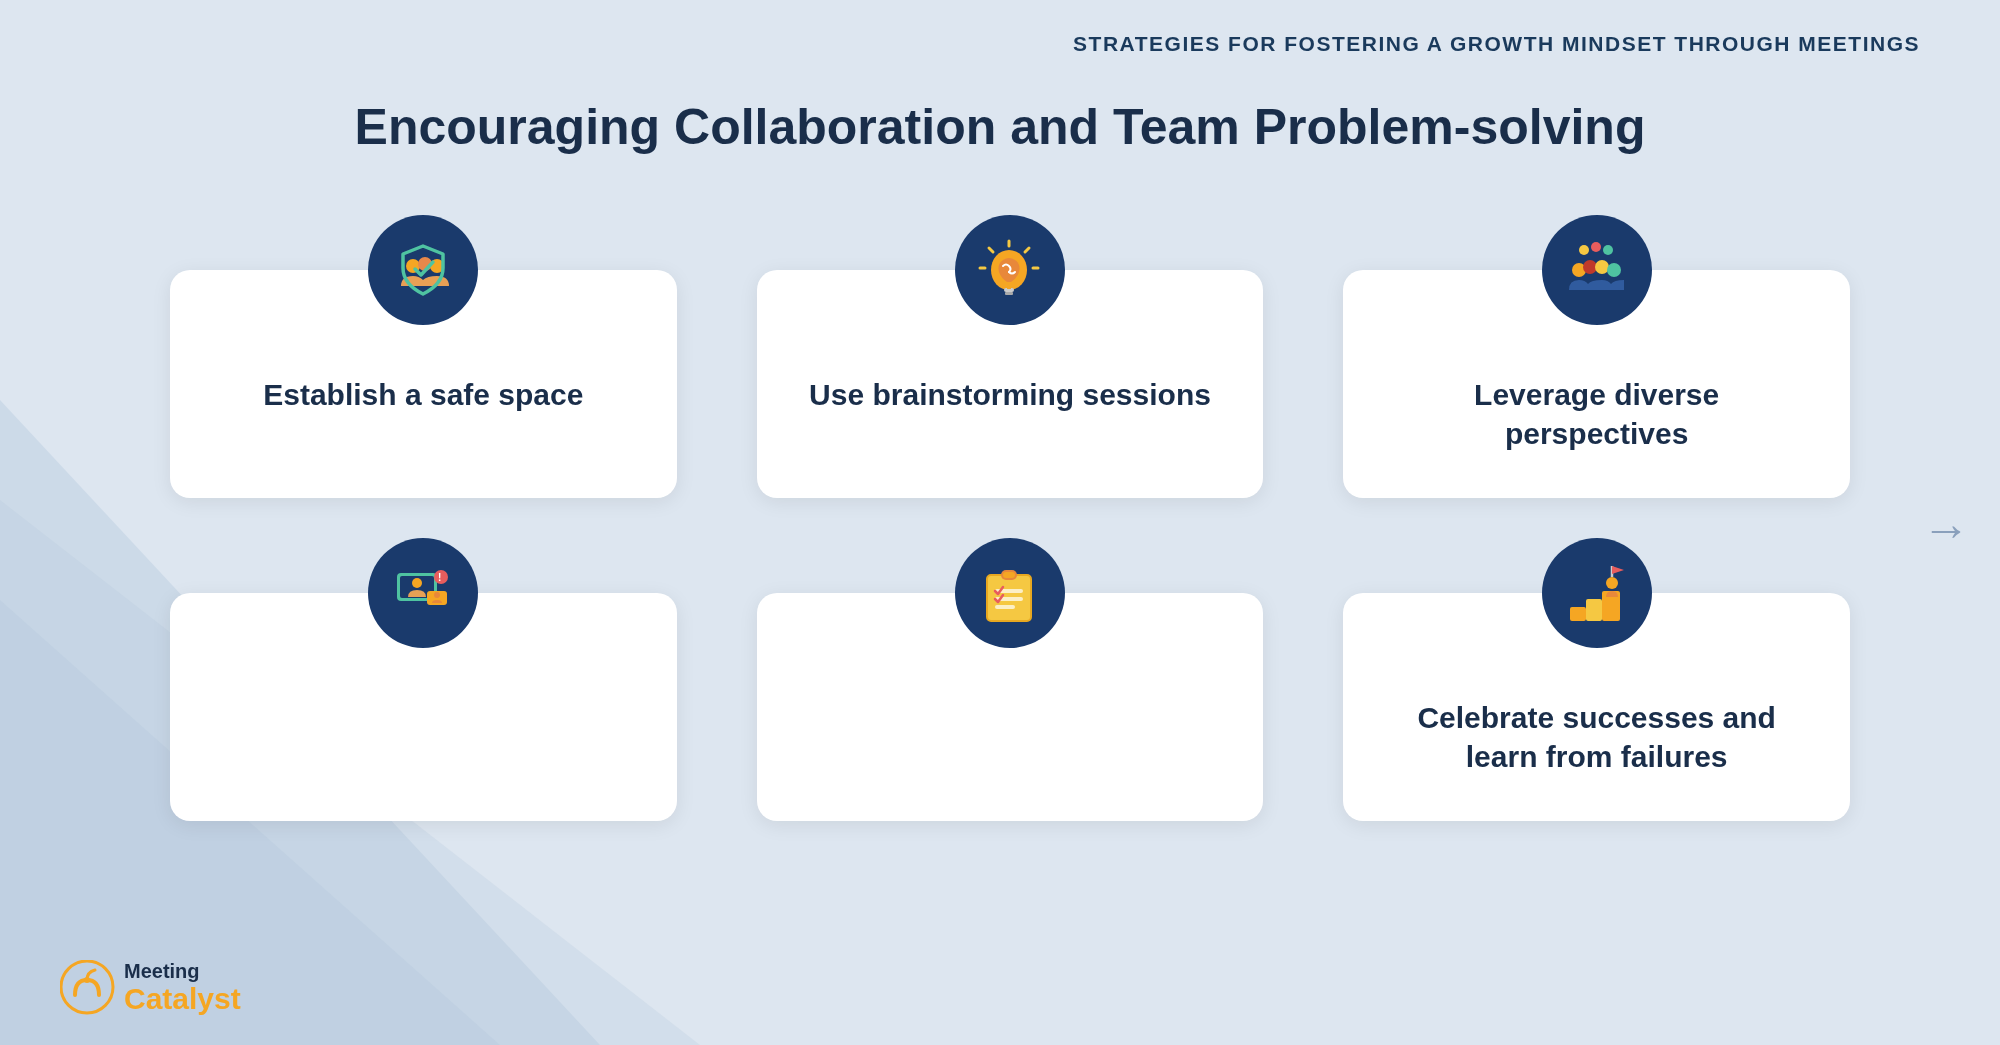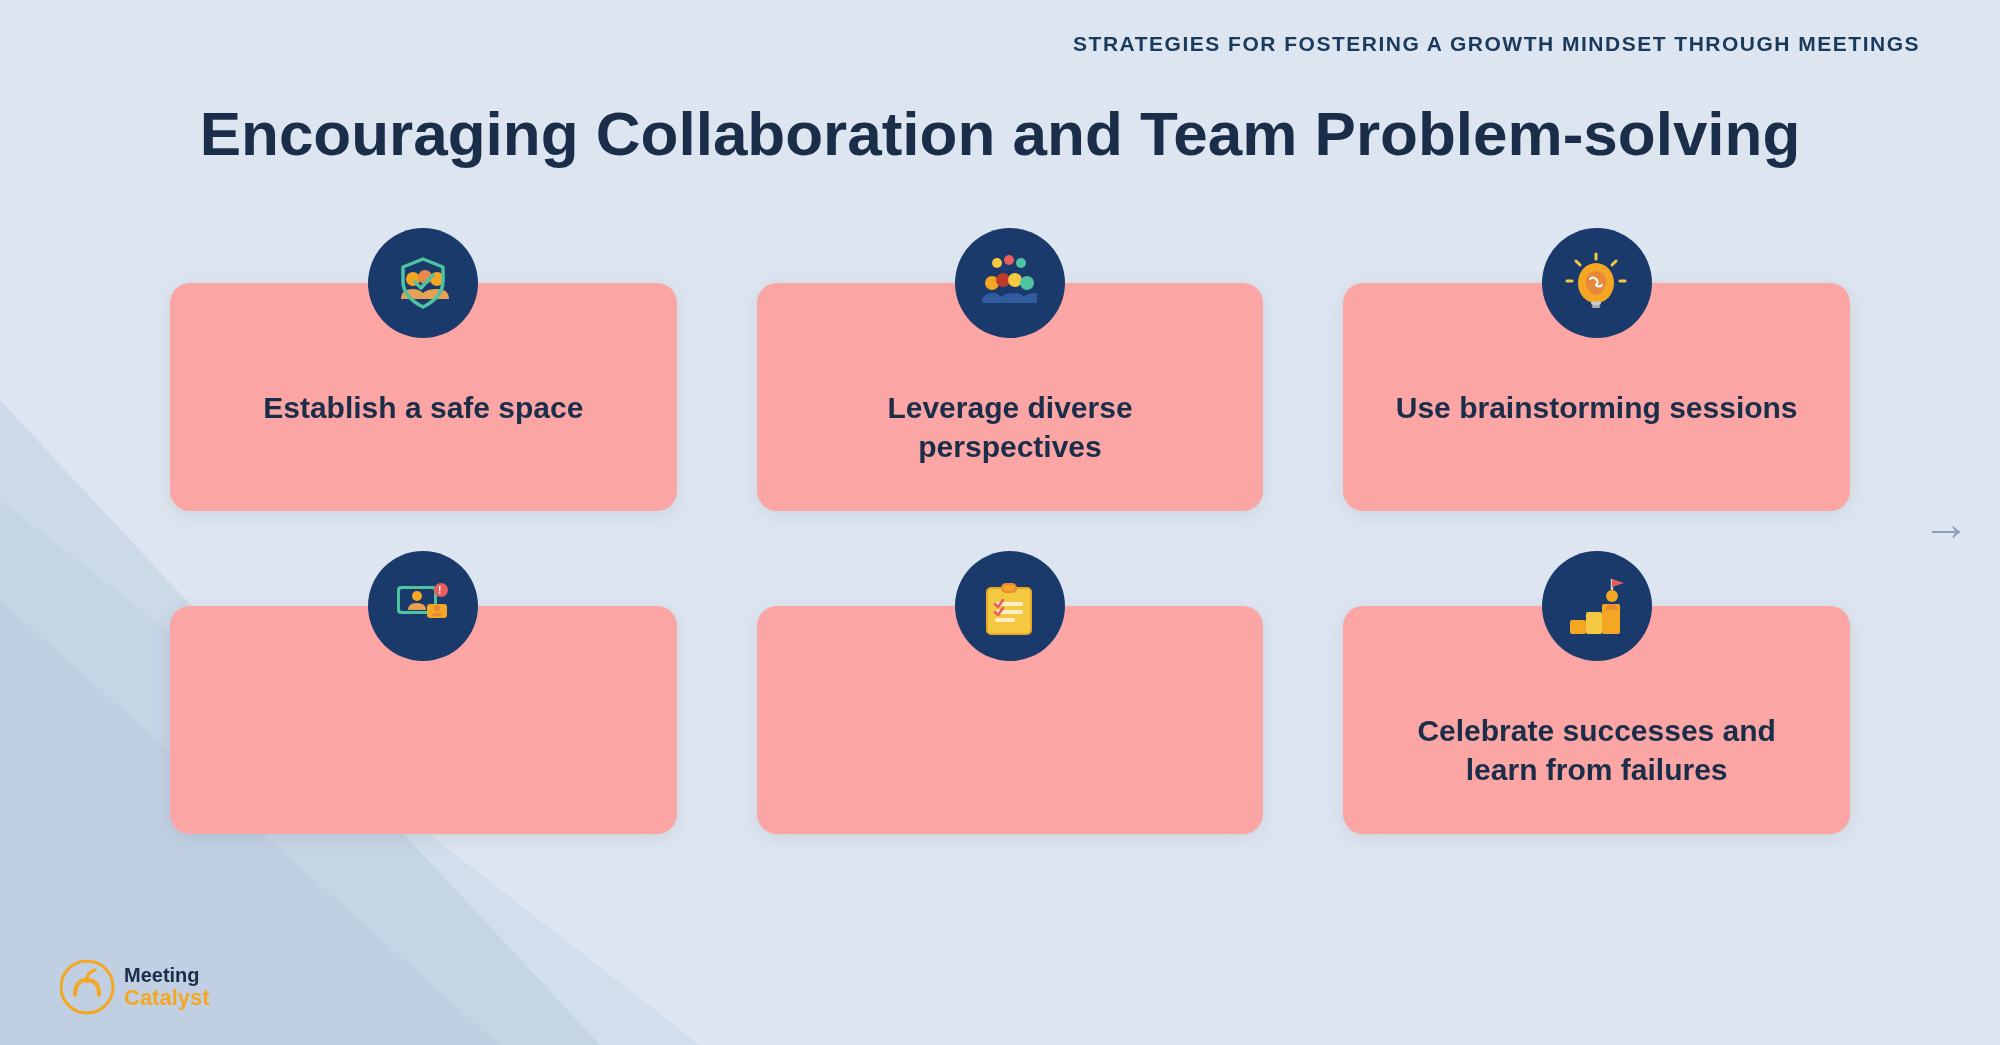--- a/index.html
+++ b/index.html
@@ -36,7 +36,7 @@
     
     .main-title {
       text-align: center;
-      font-size: 62px;
+      font-size: 50px;
       font-weight: 900;
       color: #1a2e4a;
       padding-top: 100px;

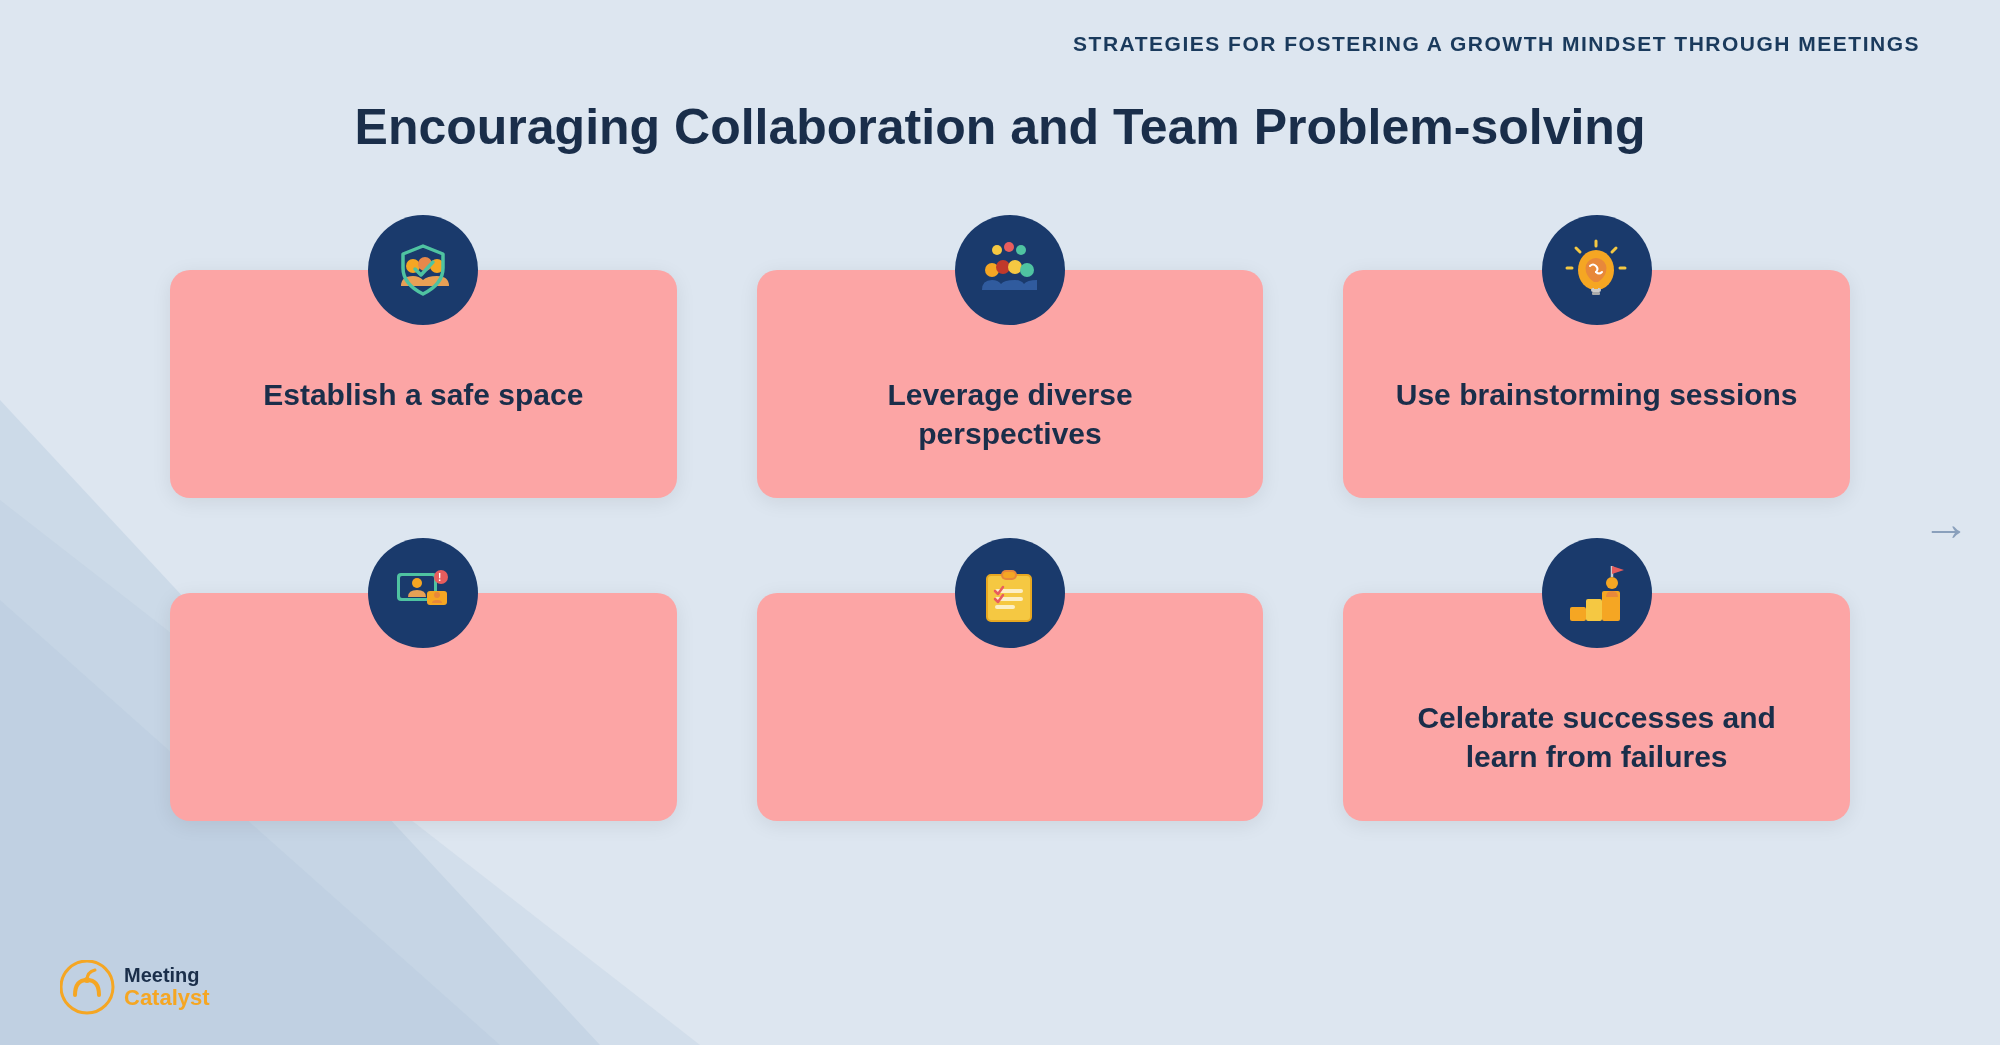--- a/index.html
+++ b/index.html
@@ -55,7 +55,7 @@
     }
 
     .card {
-      background: #fca5a5;
+      background: #ffffff;
       border-radius: 20px;
       padding: 50px 40px 45px 40px;
       position: relative;

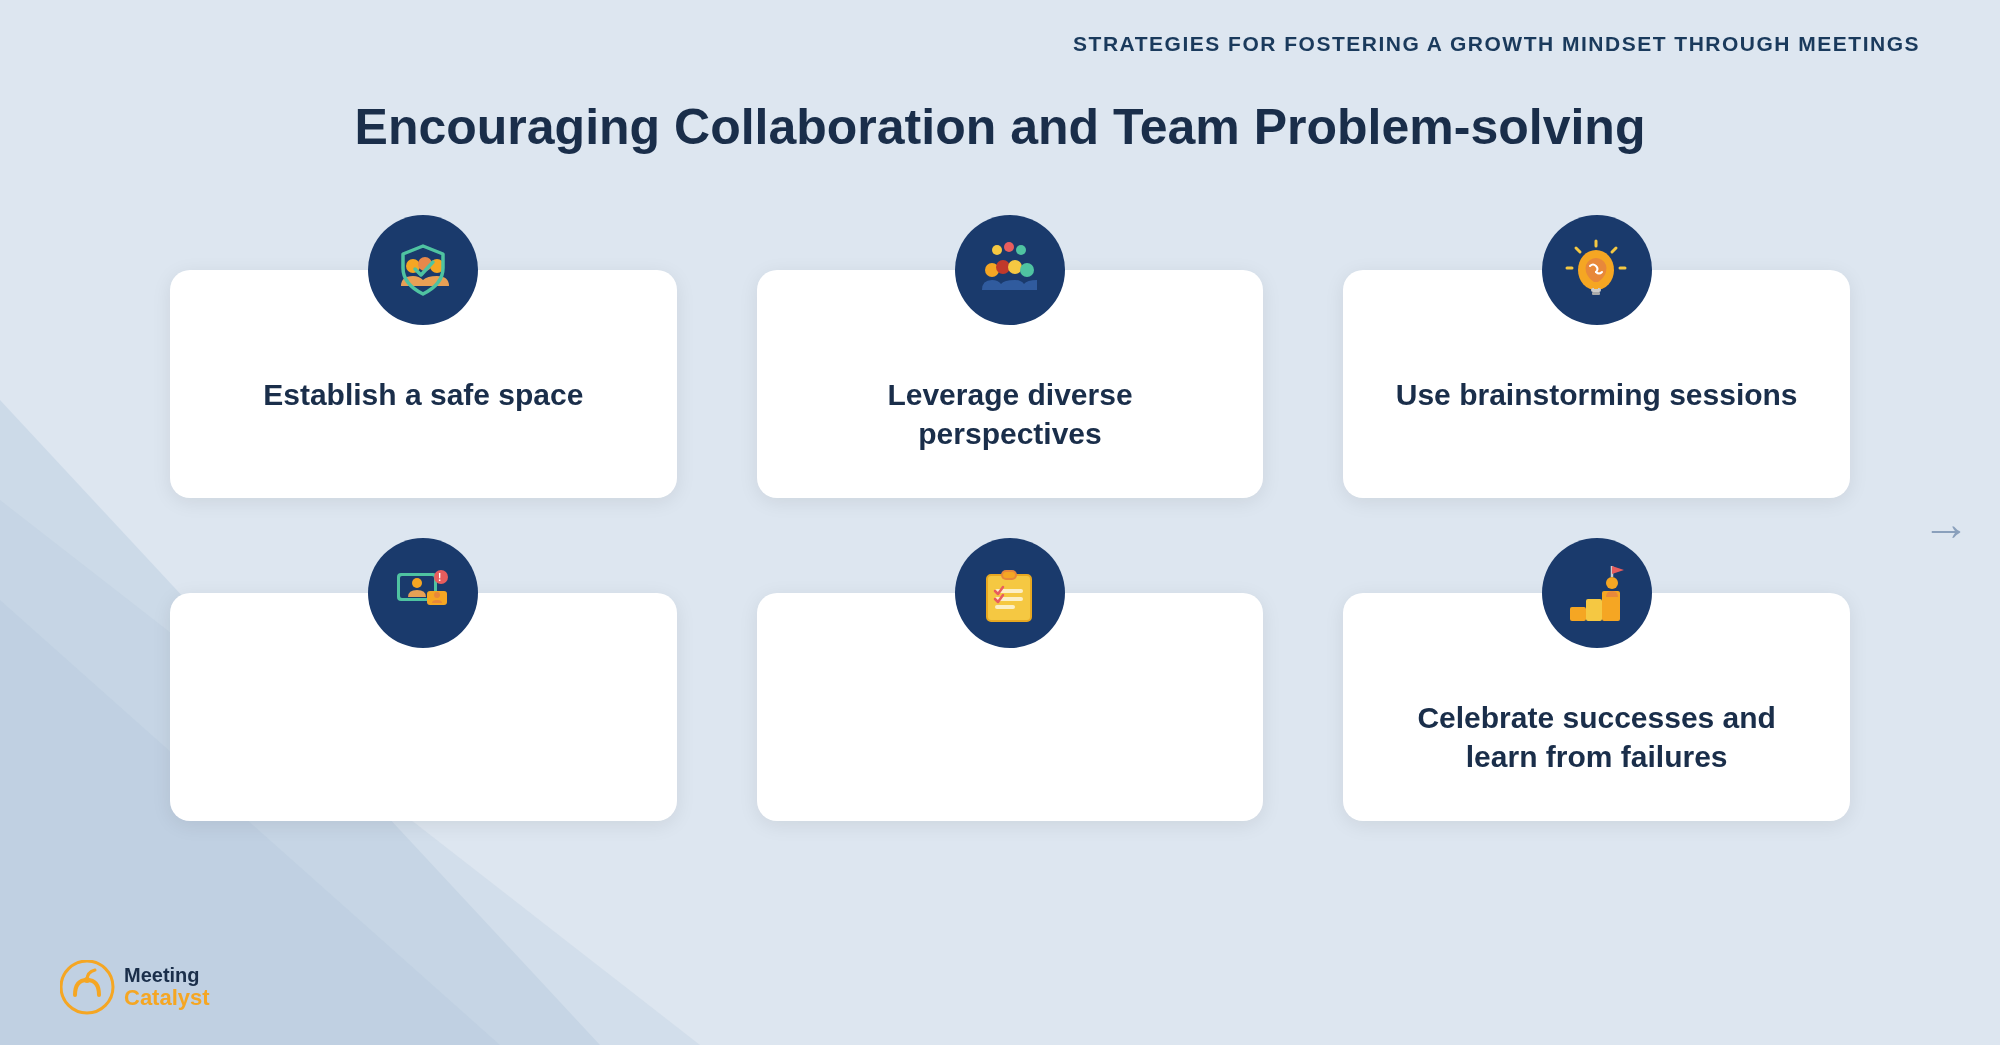--- a/index.html
+++ b/index.html
@@ -190,26 +190,6 @@
 
         <svg viewBox="0 0 65 65" xmlns="http://www.w3.org/2000/svg">
 
-          <circle cx="20" cy="12" r="5" fill="#f5c842"></circle>
-          <circle cx="32" cy="9" r="5" fill="#e85d5d"></circle>
-          <circle cx="44" cy="12" r="5" fill="#4fc3a1"></circle>
-
-          <circle cx="15" cy="32" r="7" fill="#f5a623"></circle>
-          <circle cx="26" cy="29" r="7" fill="#c0392b"></circle>
-          <circle cx="38" cy="29" r="7" fill="#f5c842"></circle>
-          <circle cx="50" cy="32" r="7" fill="#4fc3a1"></circle>
-
-          <path d="M5 52 Q5 42 15 42 Q21 42 24 46 Q27 42 38 42 Q44 42 47 46 Q50 42 60 42 Q60 52 60 52 Z" fill="#3a6ab3" opacity="0.7"></path>
-        </svg>
-      </div>
-      <div class="card-text">Leverage diverse perspectives</div>
-    </div>
-
-    <div class="card" style="margin-top: 65px;">
-      <div class="card-icon-wrapper">
-
-        <svg viewBox="0 0 65 65" xmlns="http://www.w3.org/2000/svg">
-
           <line x1="32" y1="8" x2="32" y2="3" stroke="#f5c842" stroke-width="3" stroke-linecap="round"></line>
           <line x1="48" y1="14" x2="52" y2="10" stroke="#f5c842" stroke-width="3" stroke-linecap="round"></line>
           <line x1="16" y1="14" x2="12" y2="10" stroke="#f5c842" stroke-width="3" stroke-linecap="round"></line>
@@ -229,6 +209,26 @@
         </svg>
       </div>
       <div class="card-text">Use brainstorming sessions</div>
+    </div>
+
+    <div class="card" style="margin-top: 65px;">
+      <div class="card-icon-wrapper">
+
+        <svg viewBox="0 0 65 65" xmlns="http://www.w3.org/2000/svg">
+
+          <circle cx="20" cy="12" r="5" fill="#f5c842"></circle>
+          <circle cx="32" cy="9" r="5" fill="#e85d5d"></circle>
+          <circle cx="44" cy="12" r="5" fill="#4fc3a1"></circle>
+
+          <circle cx="15" cy="32" r="7" fill="#f5a623"></circle>
+          <circle cx="26" cy="29" r="7" fill="#c0392b"></circle>
+          <circle cx="38" cy="29" r="7" fill="#f5c842"></circle>
+          <circle cx="50" cy="32" r="7" fill="#4fc3a1"></circle>
+
+          <path d="M5 52 Q5 42 15 42 Q21 42 24 46 Q27 42 38 42 Q44 42 47 46 Q50 42 60 42 Q60 52 60 52 Z" fill="#3a6ab3" opacity="0.7"></path>
+        </svg>
+      </div>
+      <div class="card-text">Leverage diverse perspectives</div>
     </div>
 
     <div class="card" style="margin-top: 65px;">

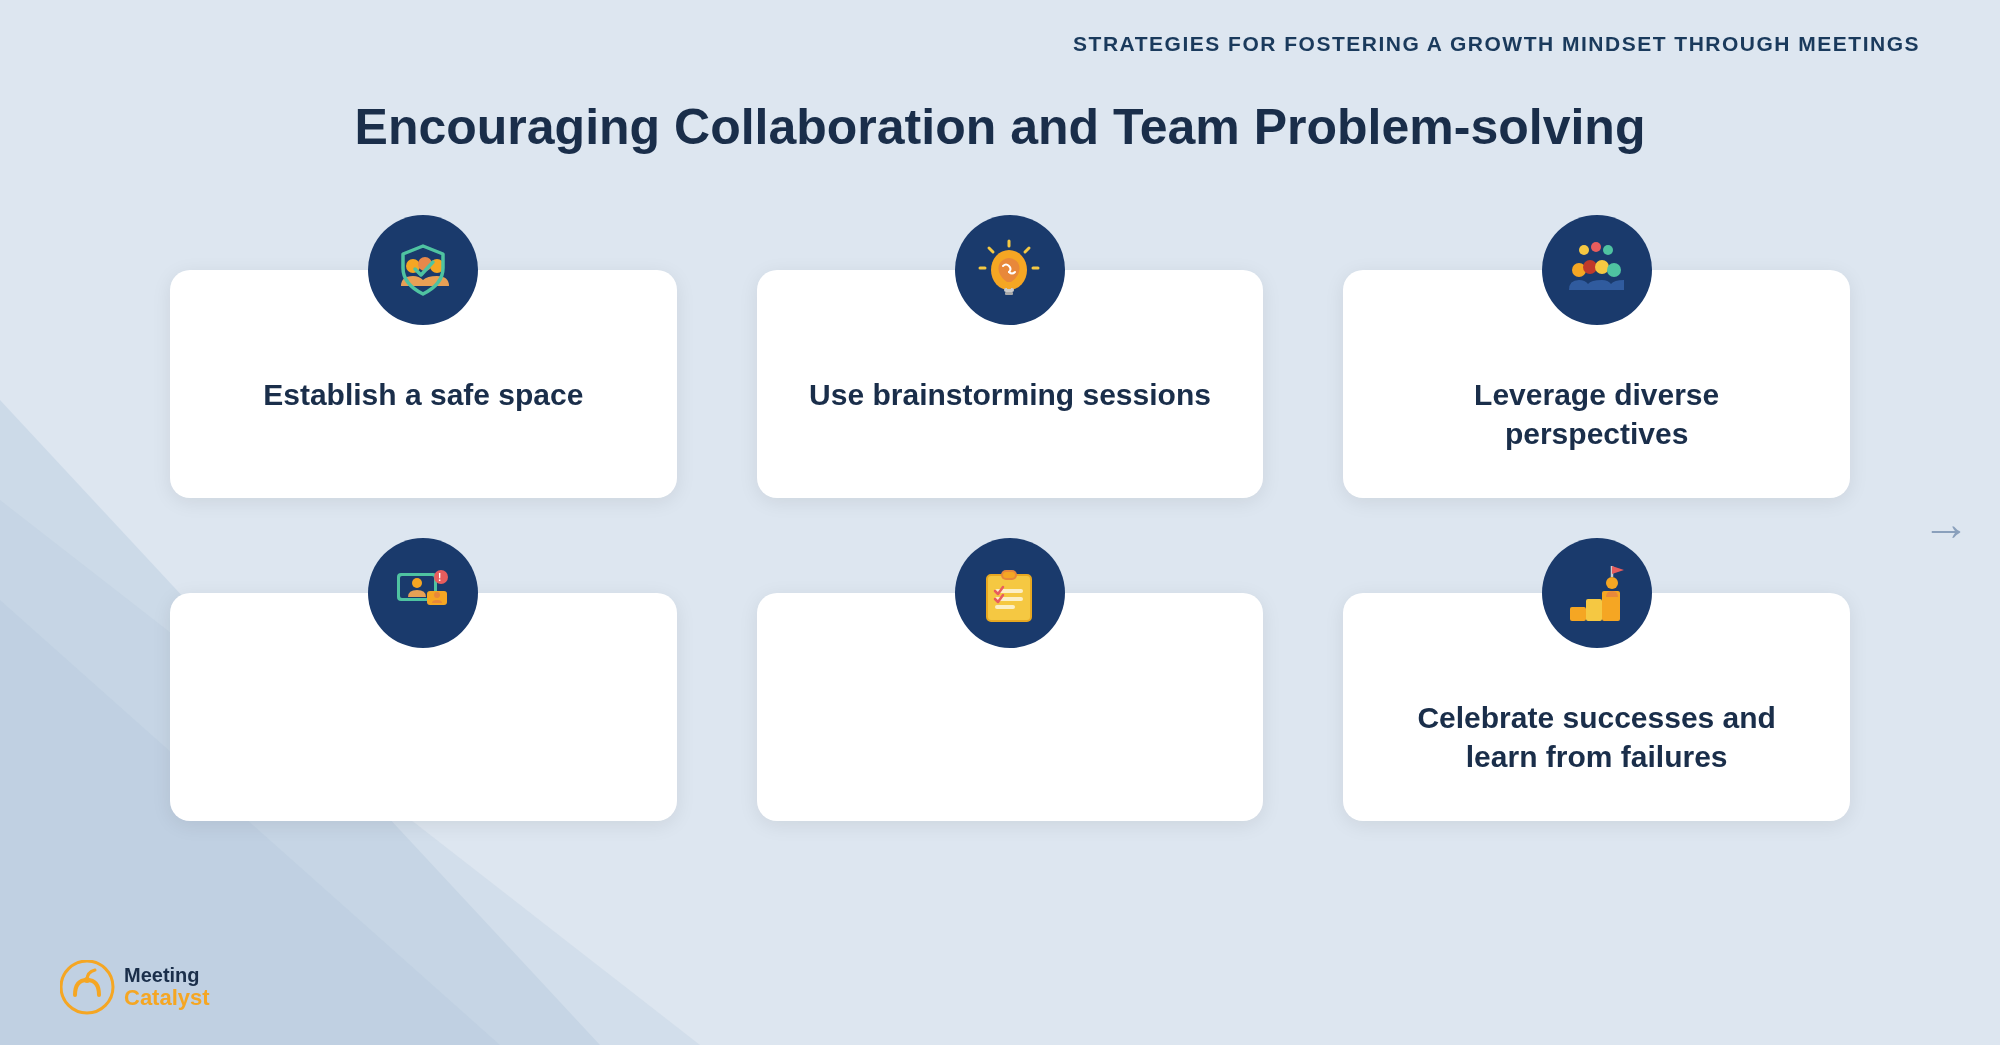--- a/index.html
+++ b/index.html
@@ -134,7 +134,7 @@
     }
 
     .logo-catalyst {
-      font-size: 22px;
+      font-size: 30px;
       font-weight: 800;
       color: #f5a623;
     }

